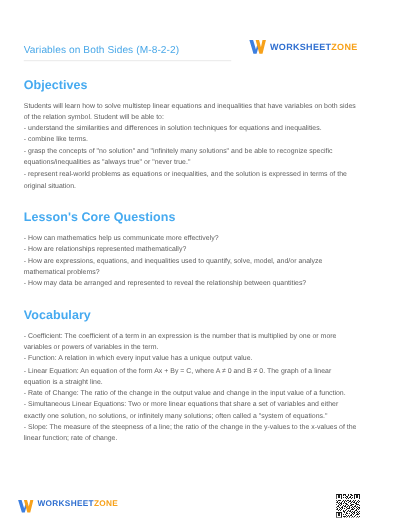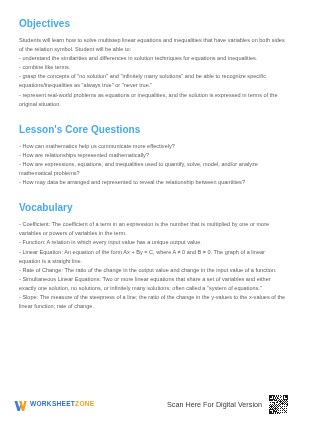--- a/index.html
+++ b/index.html
@@ -109,6 +109,23 @@
 
 <div class="page">
 
+  <div class="header">
+    <div class="doc-title">Variables on Both Sides (M-8-2-2)</div>
+
+    <div class="logo">
+      <span class="logo-mark">
+        <svg viewBox="0 0 28 26" width="14" height="13" xmlns="http://www.w3.org/2000/svg">
+          <path d="M1 2 L7 2 L11.5 17 L13.5 10 L16.5 10 L12.5 24 L7.5 24 Z" fill="#3d7fe0"></path>
+          <path d="M11 2 L16.5 2 L19.5 13.5 L22 2 L27.5 2 L22 24 L17 24 Z" fill="#f7a11a"></path>
+        </svg>
+      </span>
+      <span class="logo-text">
+        <span class="w">WORKSHEET</span><span class="z">ZONE</span>
+      </span>
+    </div>
+
+    <div class="header-divider"></div>
+  </div>
 
   <div class="content">
 

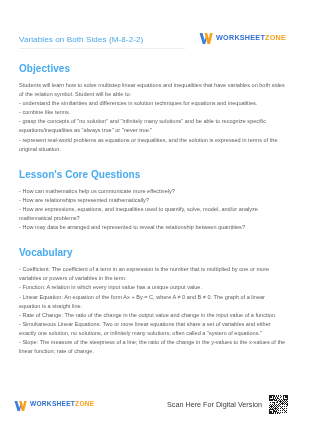--- a/index.html
+++ b/index.html
@@ -179,7 +179,6 @@
     </div>
 
     <div class="footer-right">
-      <span class="scan-text">Scan Here For Digital Version</span>
       <span class="qr">
         <svg width="19" height="19" viewBox="0 0 29 29" xmlns="http://www.w3.org/2000/svg" shape-rendering="crispEdges">
           <rect width="29" height="29" fill="#ffffff"></rect>

